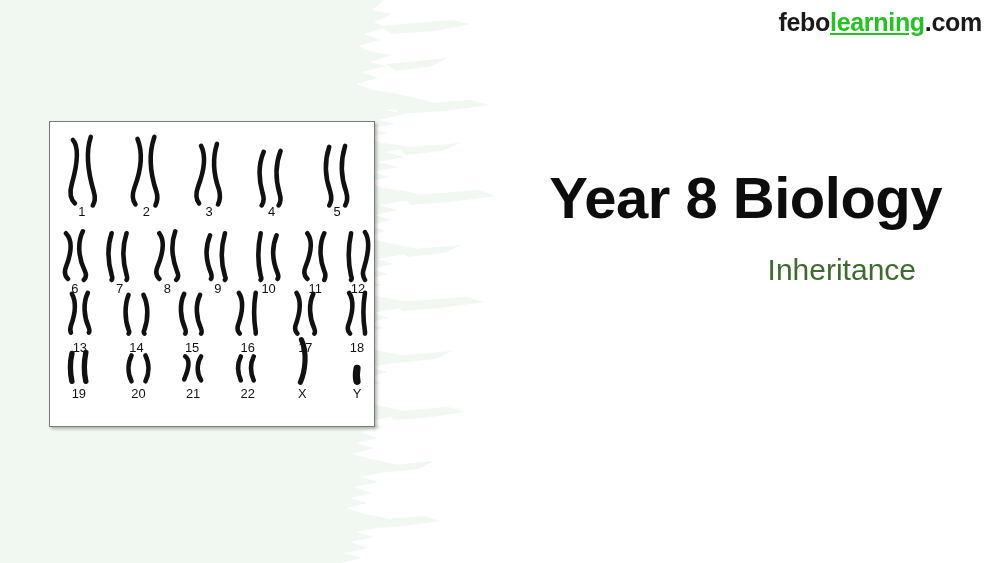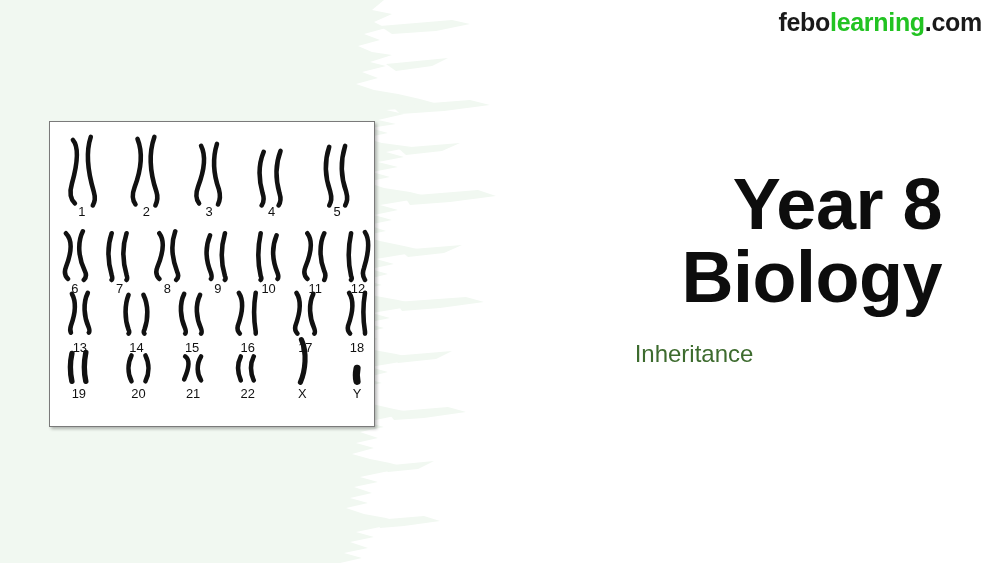--- a/index.html
+++ b/index.html
@@ -44,7 +44,7 @@
     white-space: nowrap;
   }
   .logo .part-a { color: #1a1a1a; margin-top: 28px; }
-  .logo .part-b { color: #22c322; }
+  .logo .part-b { color: #22c322; text-decoration: underline; }
   .logo .part-c { color: #1a1a1a; margin-top: 12px; }
 
   

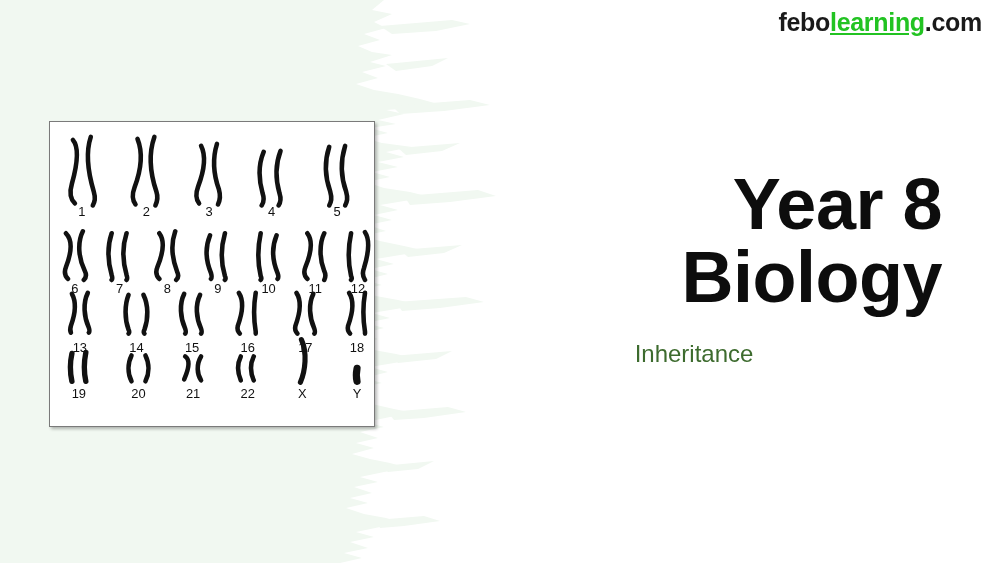--- a/index.html
+++ b/index.html
@@ -81,7 +81,7 @@
     text-align: right;
   }
   .main-title {
-    font-size: 72px;
+    font-size: 58px;
     font-weight: bold;
     color: #0d0d0d;
     line-height: 1.02;

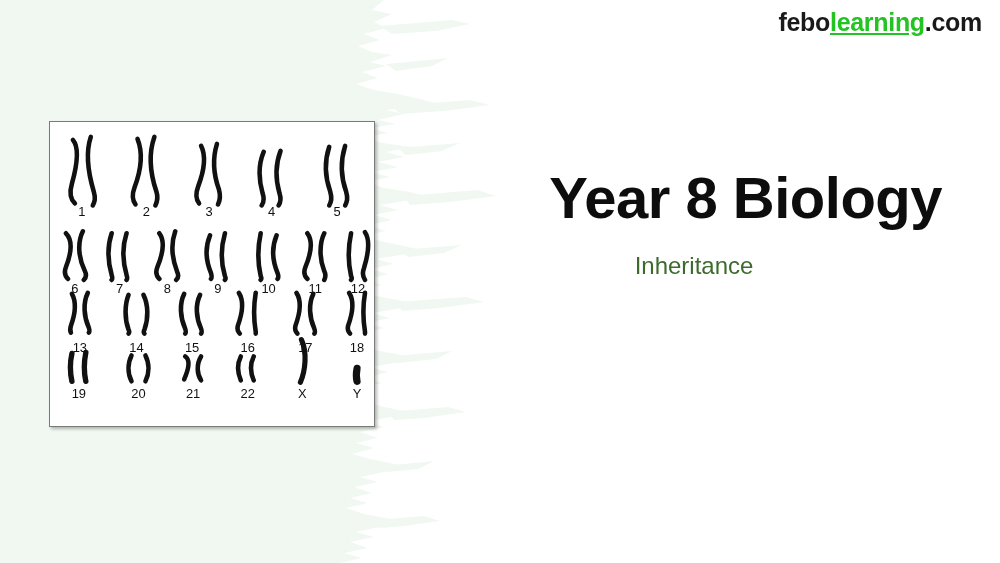--- a/index.html
+++ b/index.html
@@ -96,11 +96,11 @@
     line-height: 1.1;
   }
   .lesson-title {
-    font-size: 24px;
+    font-size: 30px;
     font-weight: normal;
     color: #3d6b2e;
     margin: 26px 0 0 0;
-    text-align: center;
+    text-align: right;
     padding-right: 26px;
     line-height: 1.1;
   }

